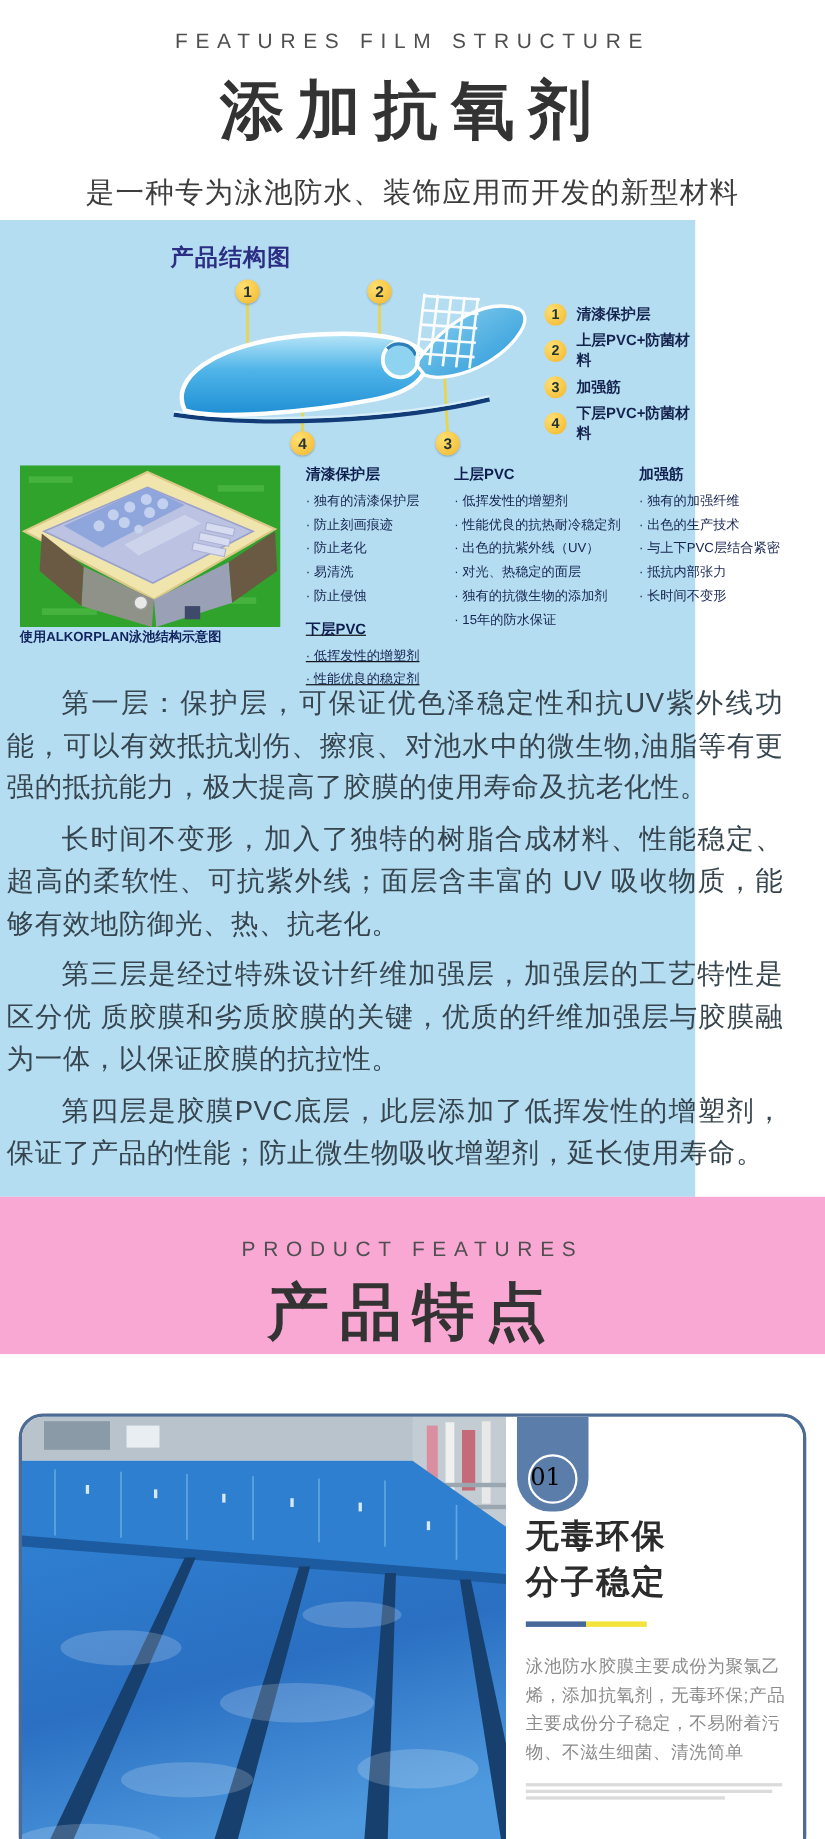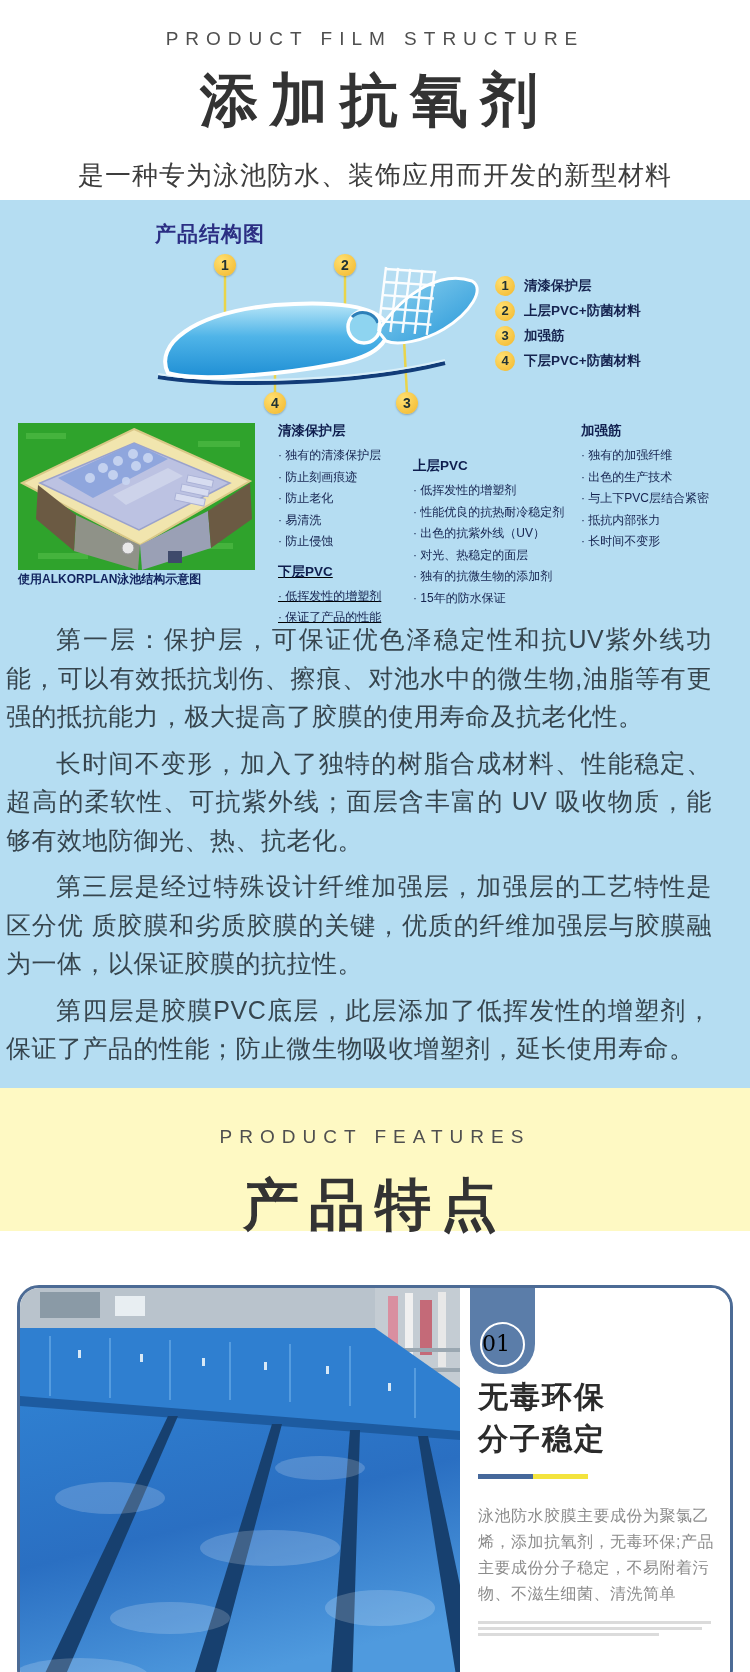--- a/index.html
+++ b/index.html
@@ -79,7 +79,7 @@
 <div class="page">
 
   <header class="hero">
-    <div class="hero-eyebrow">PRODUCT FILM STRUCTURE</div>
+    <div class="hero-eyebrow">FEATURES FILM STRUCTURE</div>
     <div class="hero-title">添加抗氧剂</div>
     <div class="hero-sub">是一种专为泳池防水、装饰应用而开发的新型材料</div>
   </header>

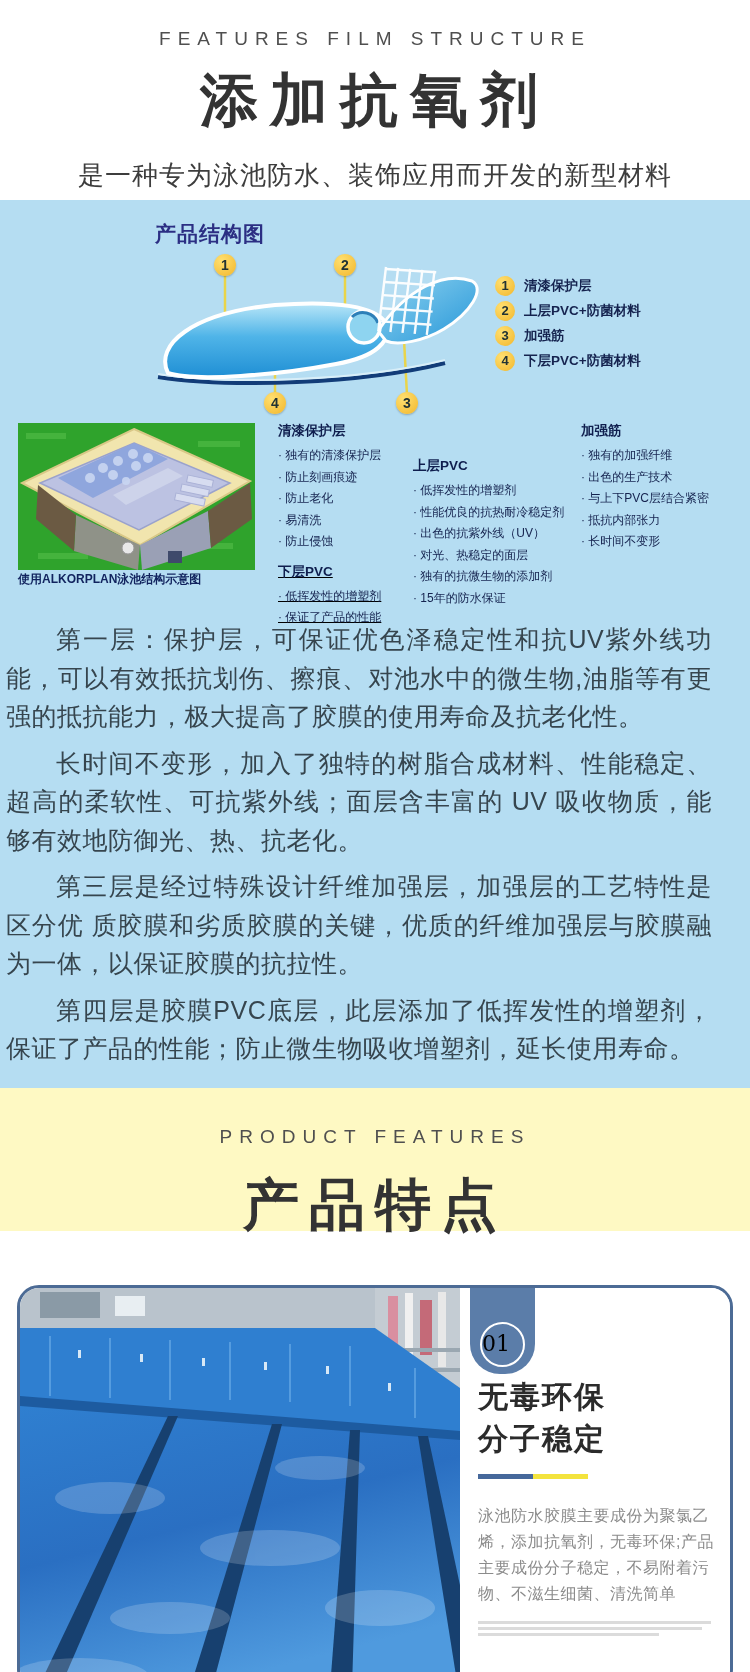--- a/index.html
+++ b/index.html
@@ -13,7 +13,7 @@
   .hero-sub{margin-top:18px;font-size:26px;color:#3d3d3d;letter-spacing:1px;}
 
   
-  .panel{position:absolute;left:0;top:200px;width:750px;height:888px;background:#b5ddf2;}
+  .panel{position:absolute;left:0;top:200px;width:632px;height:888px;background:#b5ddf2;}
   .panel-title{position:absolute;left:155px;top:20px;font-size:21px;font-weight:bold;color:#2b2e83;letter-spacing:1px;}
 
   .film-svg{position:absolute;left:140px;top:45px;width:370px;height:180px;}

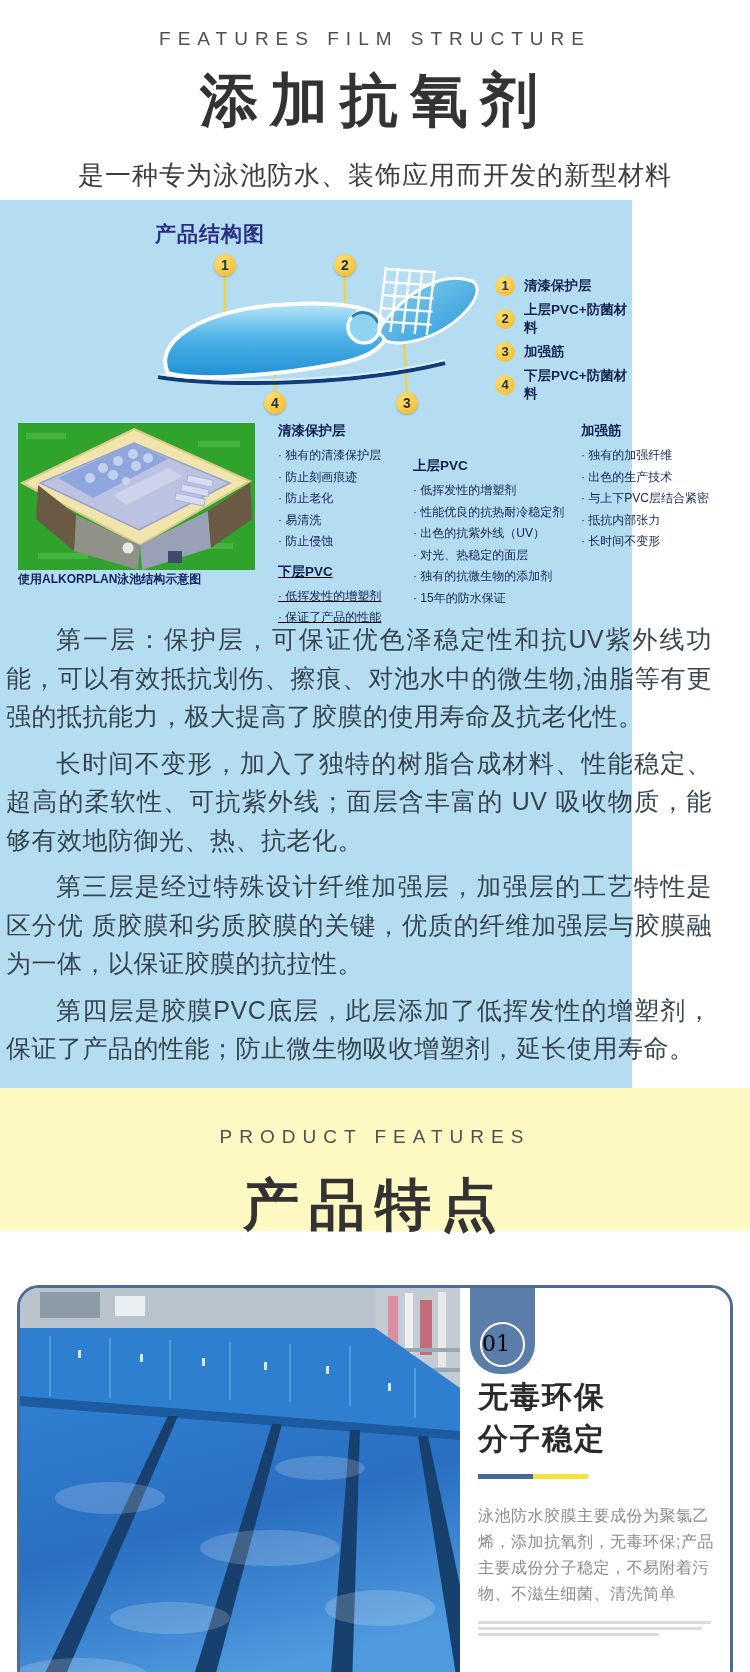--- a/index.html
+++ b/index.html
@@ -39,7 +39,7 @@
 
   .spec-col{position:absolute;top:222px;}
   .spec-col1{left:278px;width:138px;}
-  .spec-col2{left:413px;width:168px;margin-top:35px;}
+  .spec-col2{left:413px;width:168px;}
   .spec-col3{left:581px;width:155px;}
   .spec-heading{font-size:13.5px;font-weight:bold;color:#0f1e4e;margin:0 0 5px 0;}
   .spec-group + .spec-group{margin-top:10px;text-decoration:underline;}

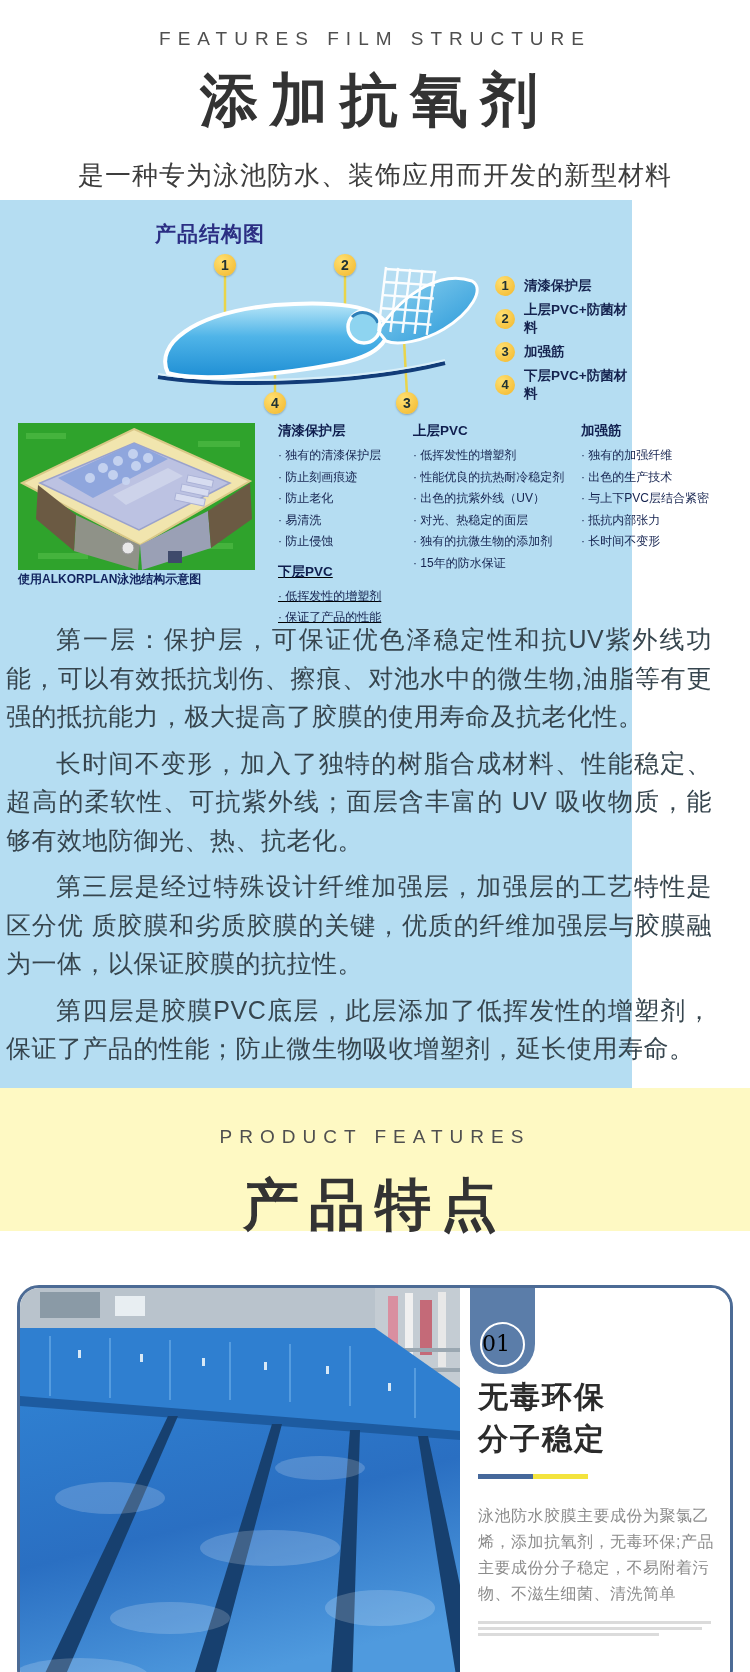--- a/index.html
+++ b/index.html
@@ -200,7 +200,7 @@
         <div class="spec-group">
           <div class="spec-heading">下层PVC</div>
           <div class="spec-item">· 低挥发性的增塑剂</div>
-          <div class="spec-item">· 保证了产品的性能</div>
+          <div class="spec-item">· 性能优良的稳定剂</div>
         </div>
       </div>
     <div class="spec-col spec-col2" id="spec-col-1">

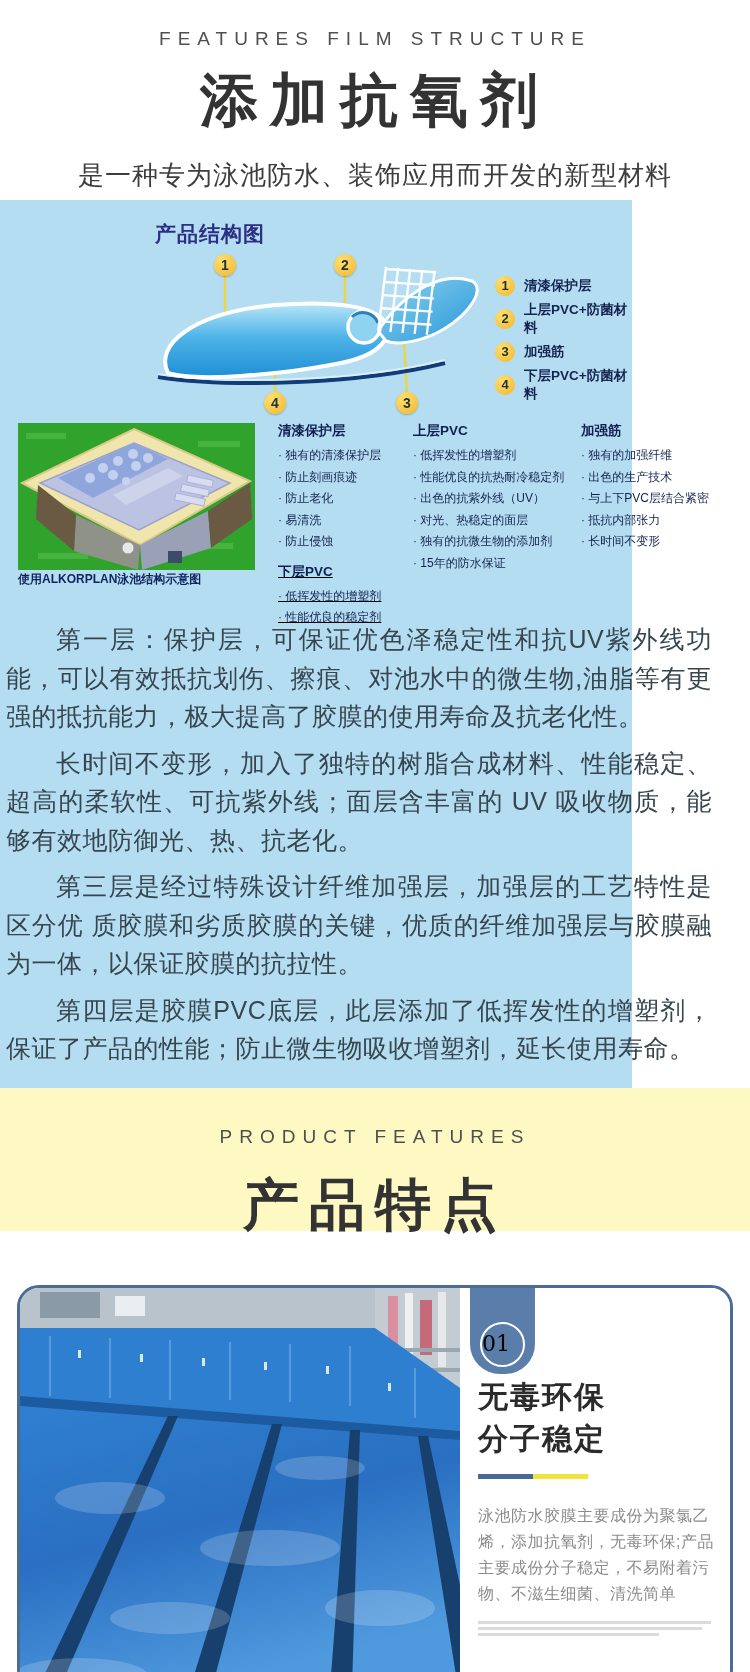--- a/index.html
+++ b/index.html
@@ -50,7 +50,7 @@
                       text-indent:2em;text-align:justify;letter-spacing:.5px;}
 
   
-  .features-banner{position:absolute;left:0;top:1088px;width:750px;height:143px;text-align:center;background:#fef9c3;}
+  .features-banner{position:absolute;left:0;top:1088px;width:750px;height:143px;text-align:center;background:#f9a8d4;}
   .fb-eyebrow{margin-top:38px;font-size:19px;letter-spacing:7px;color:#4f4f4f;font-weight:500;}
   .fb-title{margin-top:20px;font-size:56px;letter-spacing:10px;font-weight:bold;color:#333;}
 

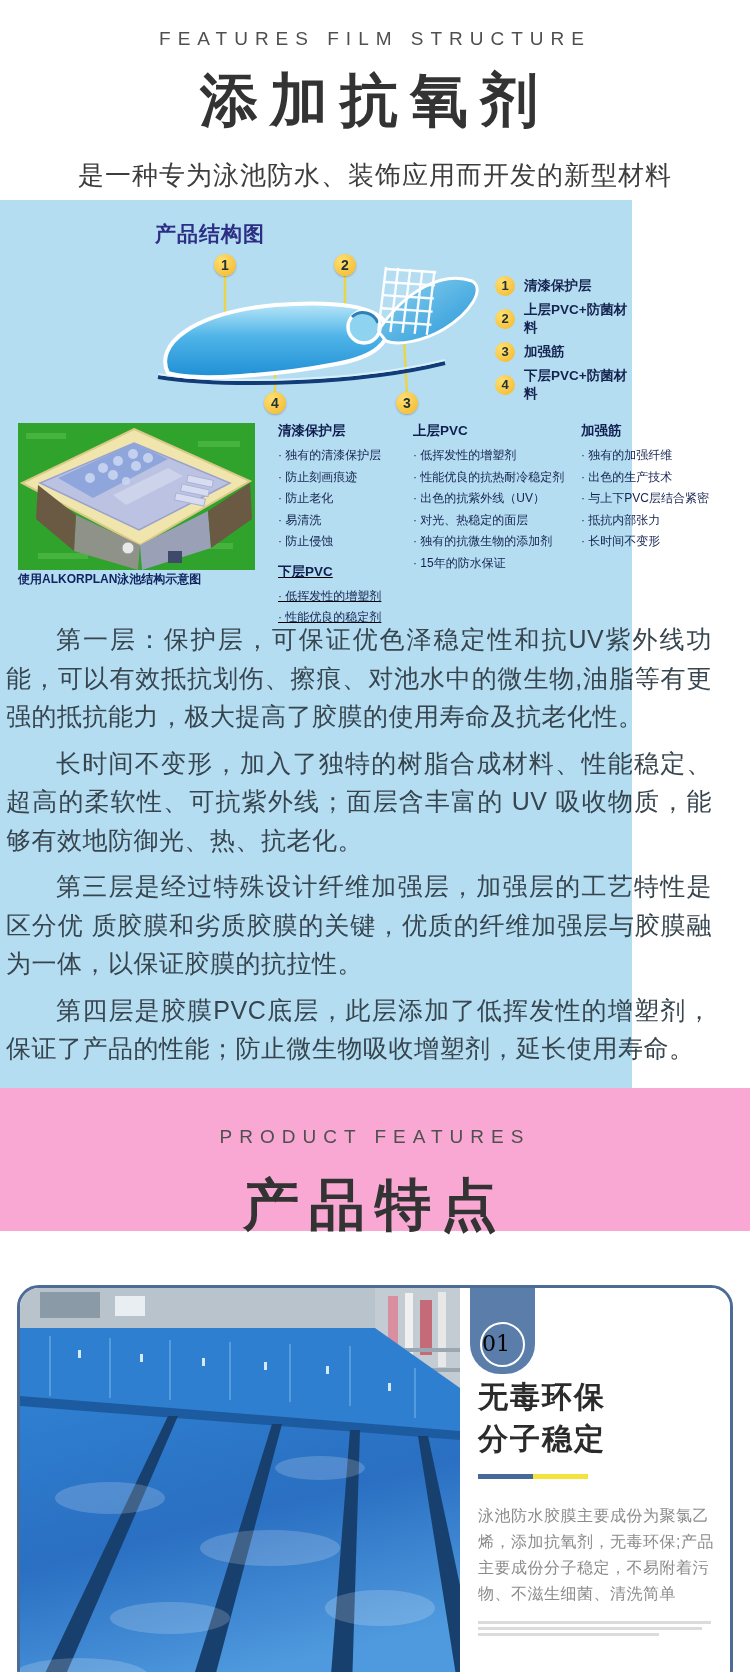--- a/index.html
+++ b/index.html
@@ -52,7 +52,7 @@
   
   .features-banner{position:absolute;left:0;top:1088px;width:750px;height:143px;text-align:center;background:#f9a8d4;}
   .fb-eyebrow{margin-top:38px;font-size:19px;letter-spacing:7px;color:#4f4f4f;font-weight:500;}
-  .fb-title{margin-top:20px;font-size:56px;letter-spacing:10px;font-weight:bold;color:#333;}
+  .fb-title{margin-top:8px;font-size:56px;letter-spacing:10px;font-weight:bold;color:#333;}
 
   
   .card{position:absolute;left:17px;top:1285px;width:710px;height:400px;

